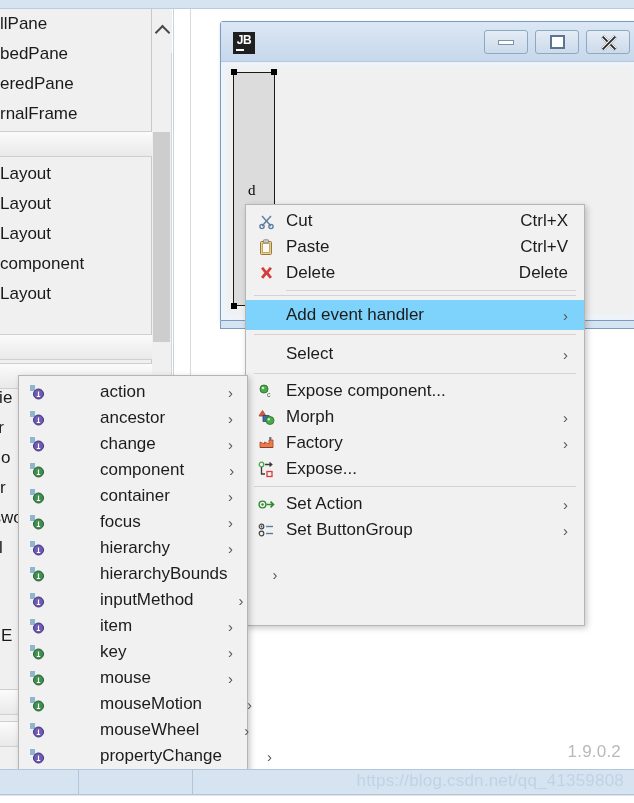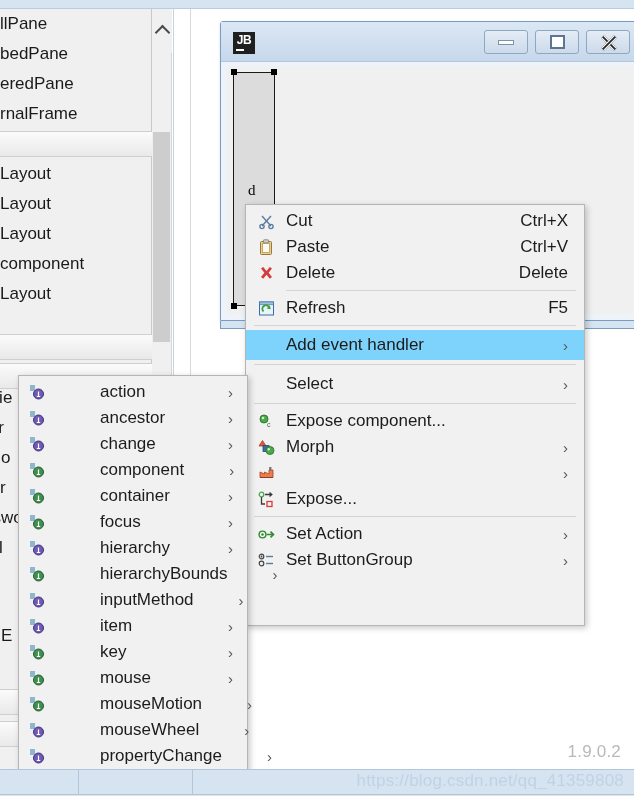--- a/index.html
+++ b/index.html
@@ -487,18 +487,6 @@
     <div class="sep"></div>
 
 
-    <div class="mi">
-      <span class="ico">
-        <svg class="ic" width="17" height="17" viewBox="0 0 17 17">
-          <rect x="1.5" y="2" width="14" height="13" fill="#eaf2fb" stroke="#3a6ea5" stroke-width="1"></rect>
-          <rect x="1.5" y="2" width="14" height="2.8" fill="#9dc0e2" stroke="#3a6ea5" stroke-width="0.6"></rect>
-          <path d="M5.5 11.5 A3.6 3.6 0 1 1 11.5 8.6" fill="none" stroke="#3aa03a" stroke-width="1.8"></path>
-          <path d="M11.9 5.2 L12.6 9.2 L8.8 8.4 Z" fill="#3aa03a"></path>
-        </svg>
-      </span>
-      <span class="lbl">Refresh</span>
-      <span class="accel">F5</span>
-    </div>
 
     <div class="sep full"></div>
 

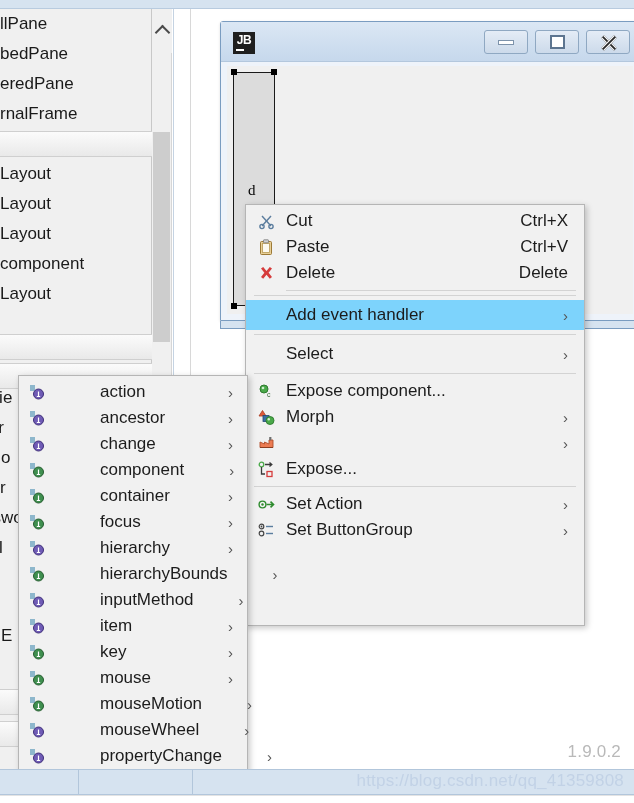--- a/index.html
+++ b/index.html
@@ -538,6 +538,7 @@
           <path d="M2 12.5 L15 12.5" stroke="#8a3d1f" stroke-width="1"></path>
         </svg>
       </span>
+      <span class="lbl">Factory</span>
       <span class="sub-arrow">›</span>
     </div>
 

